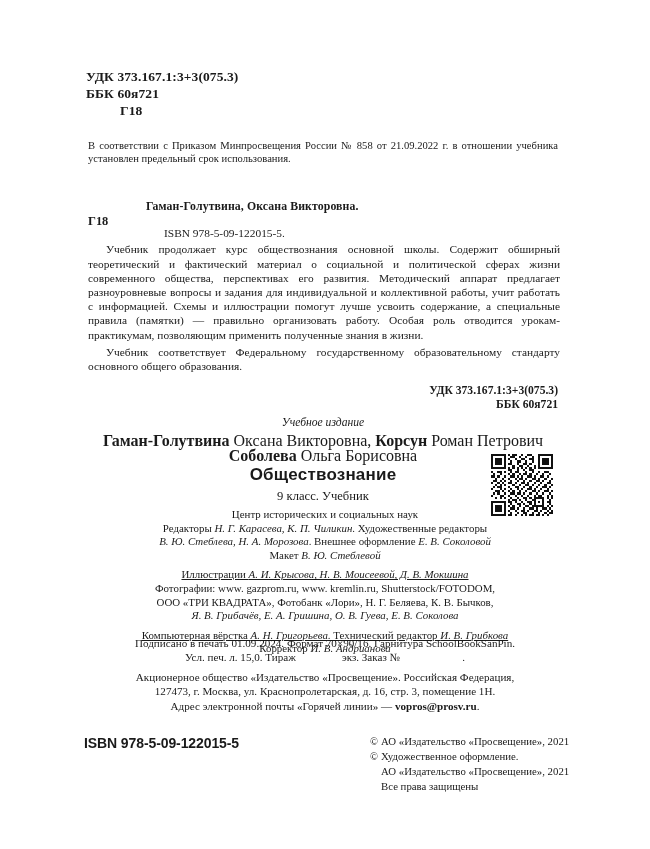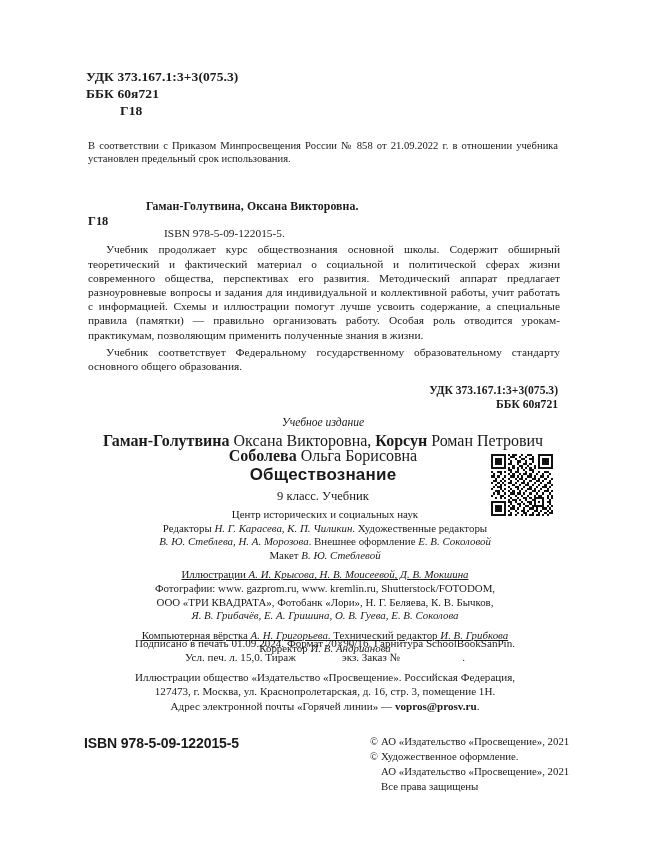--- a/index.html
+++ b/index.html
@@ -499,7 +499,7 @@
   </div>
 
   <div class="blk" id="publisher">
-    <div>Иллюстрации общество «Издательство «Просвещение». Российская Федерация,</div>
+    <div>Акционерное общество «Издательство «Просвещение». Российская Федерация,</div>
     <div>127473, г. Москва, ул. Краснопролетарская, д. 16, стр. 3, помещение 1Н.</div>
     <div><span>Адрес электронной почты «Горячей линии» — </span><span class="b">vopros@prosv.ru</span><span>.</span></div>
   </div>

